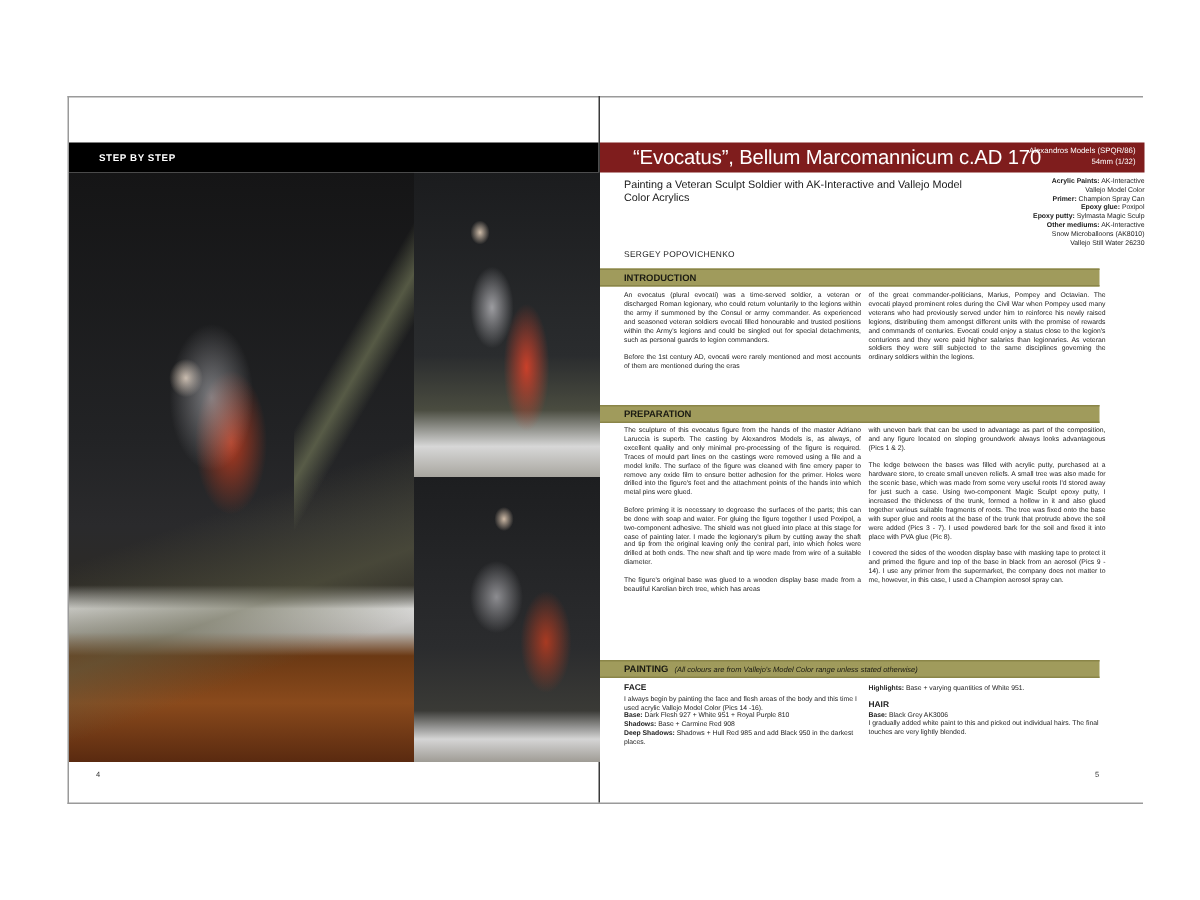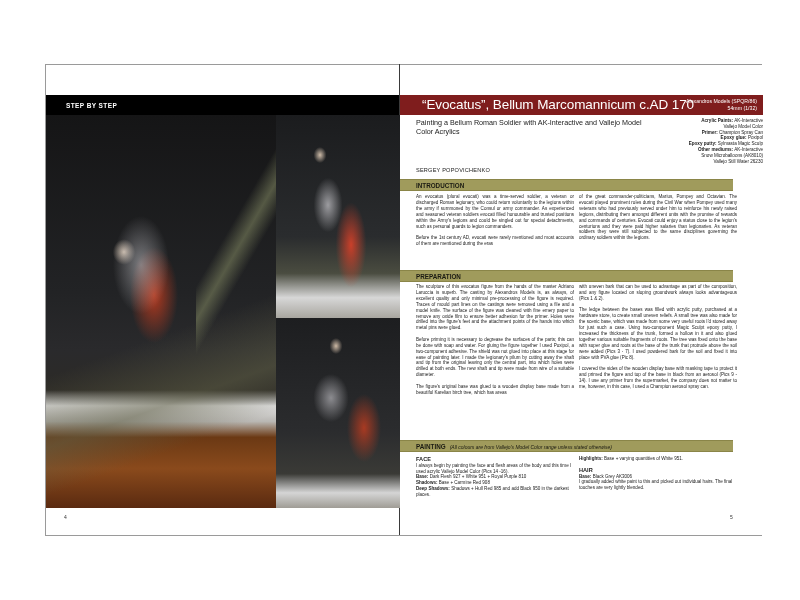--- a/index.html
+++ b/index.html
@@ -115,7 +115,7 @@
   </div>
 </div>
 
-<div class="subtitle">Painting a Bellum Roman Soldier with AK-Interactive and Vallejo Model Color Acrylics</div>
+<div class="subtitle">Painting a Veteran Sculpt Soldier with AK-Interactive and Vallejo Model Color Acrylics</div>
 
 <div class="materials">
   <div><b>Acrylic Paints:</b> <span>AK-Interactive</span></div>

